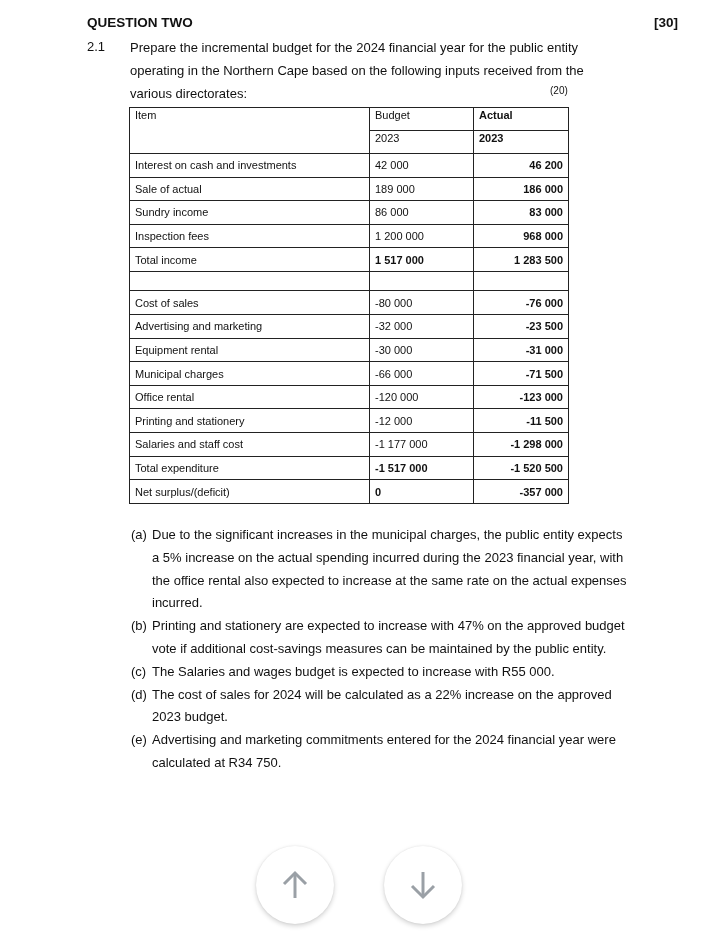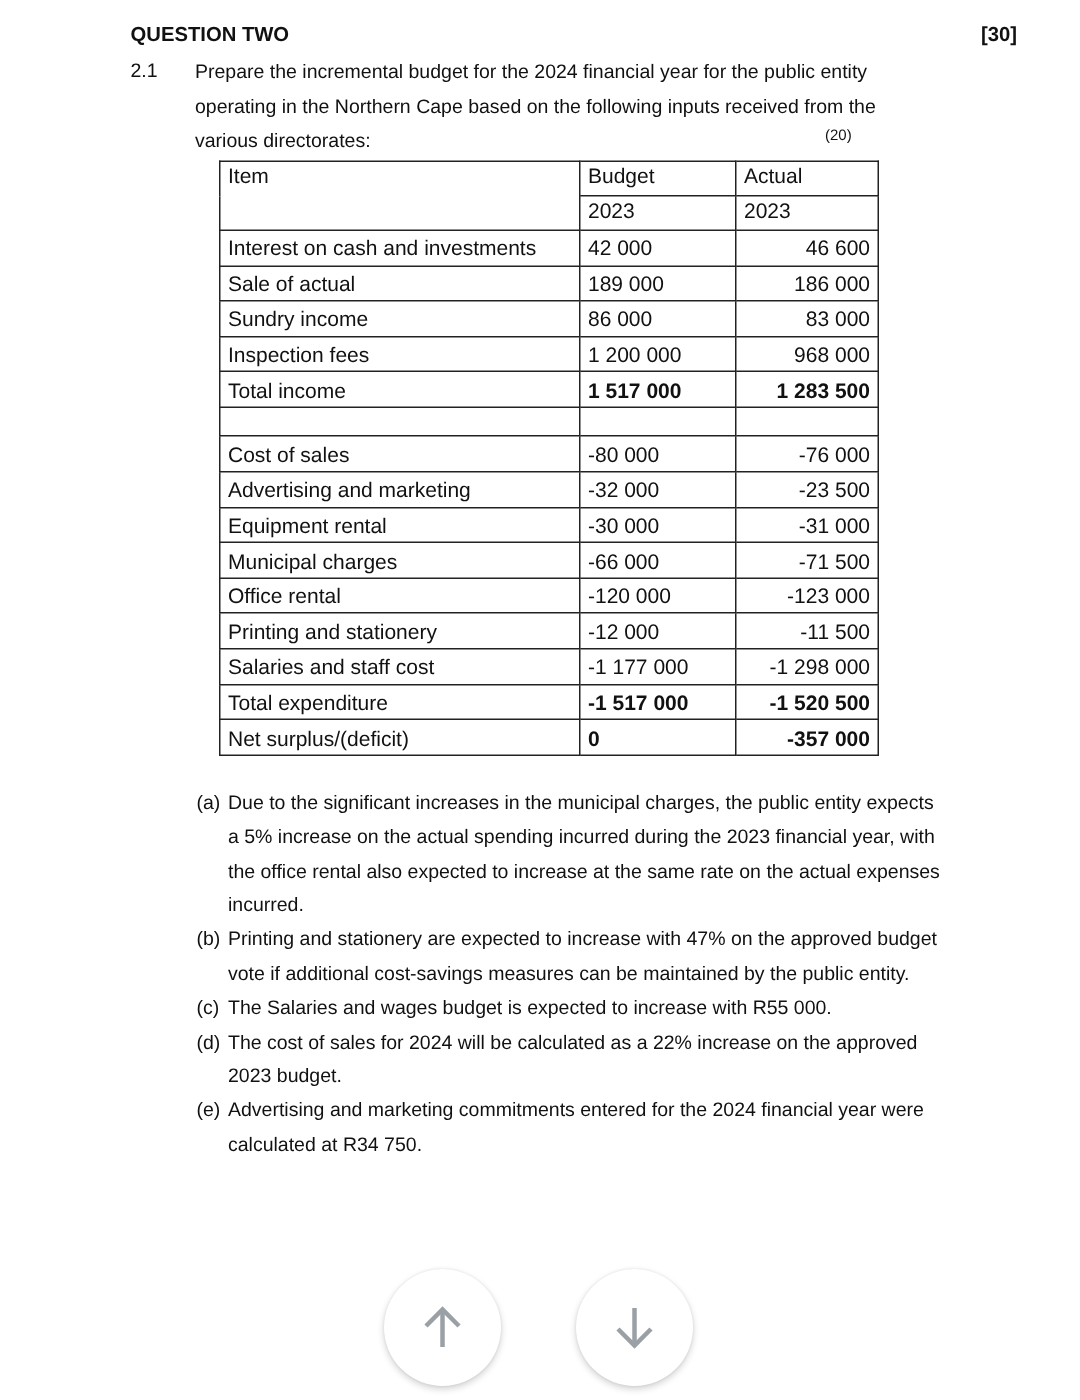--- a/index.html
+++ b/index.html
@@ -11,8 +11,8 @@
   .q-text { position:absolute; left:130px; top:36px; width:480px; line-height:23px; font-size:13px; }
   .q-sub-marks { position:absolute; left:550px; top:85px; font-size:10px; }
 
-  table.budget { position:absolute; left:146px; top:107px; border-collapse:collapse;
-                 font-size:14px;padding-left:20px; }
+  table.budget { position:absolute; left:129px; top:107px; border-collapse:collapse;
+                 font-size:11px;padding-left:20px; }
   table.budget td { border:1.3px solid #222; padding:0 5px; height:22px; box-sizing:border-box;
                     white-space:nowrap; vertical-align:middle; }
   table.budget td.item { width:240px; text-align:left; }

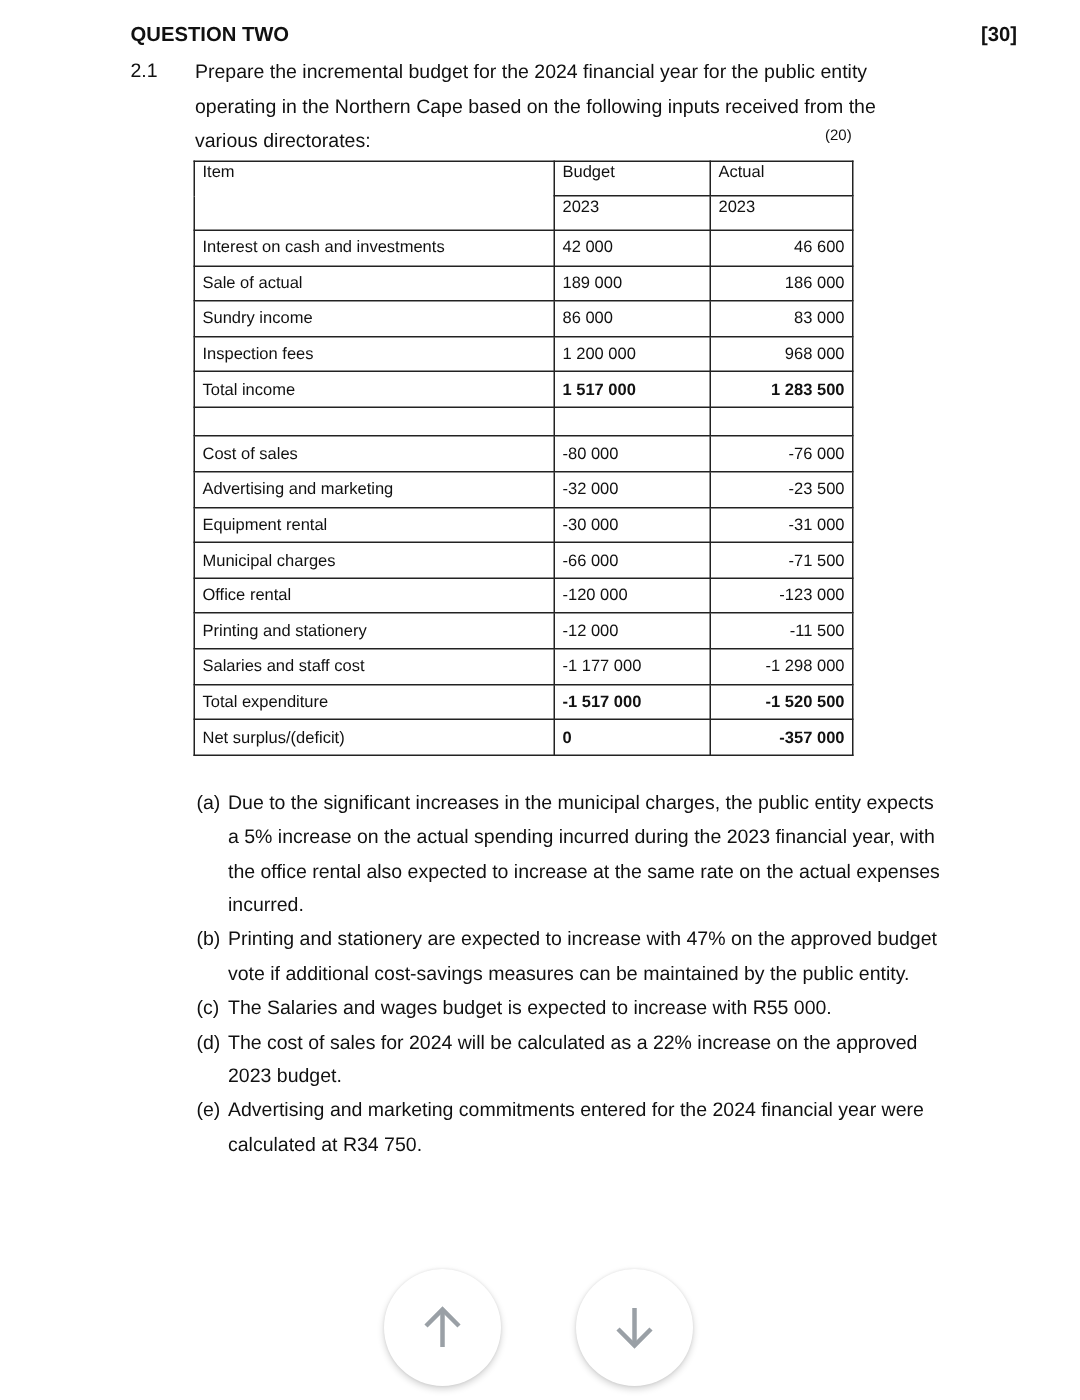--- a/index.html
+++ b/index.html
@@ -17,7 +17,7 @@
                     white-space:nowrap; vertical-align:middle; }
   table.budget td.item { width:240px; text-align:left; }
   table.budget td.num { width:104px; text-align:left; }
-  table.budget td.num2 { width:95px; text-align:right; }
+  table.budget td.num2 { width:95px; text-align:right;font-weight:bold; }
   table.budget td.hdr { text-align:left; }
   table.budget tr.row td { height:23.6px; }
   table.budget tr.blank td { height:19.5px; }

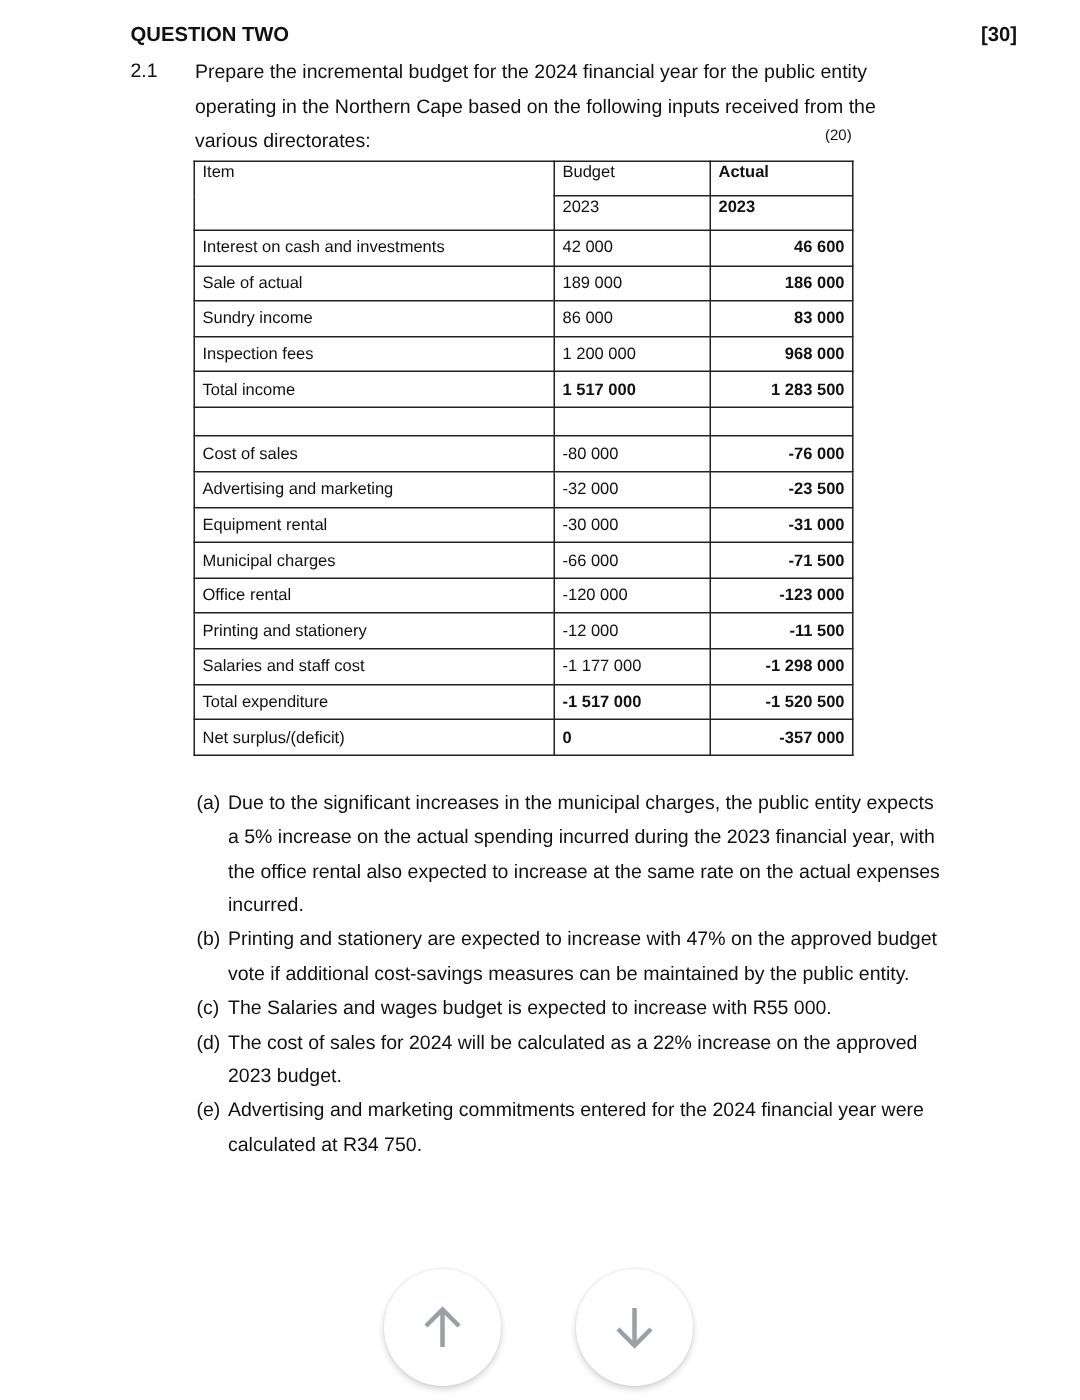--- a/index.html
+++ b/index.html
@@ -60,7 +60,7 @@
   <tr class="row">
     <td class="item">Interest on cash and investments</td>
     <td class="num">42 000</td>
-    <td class="num2">46 600</td>
+    <td class="num2">46 200</td>
   </tr>
   <tr class="row">
     <td class="item">Sale of actual</td>

